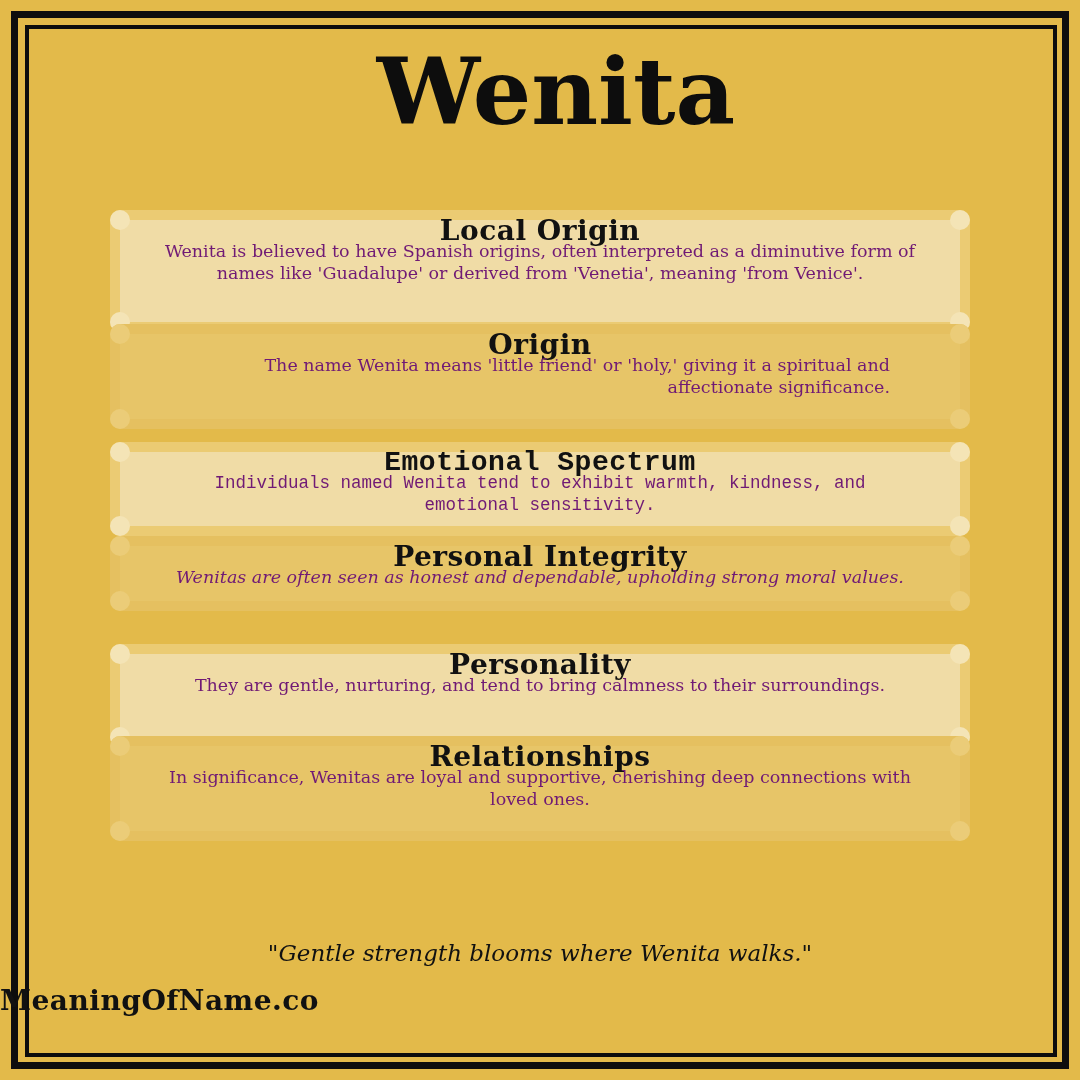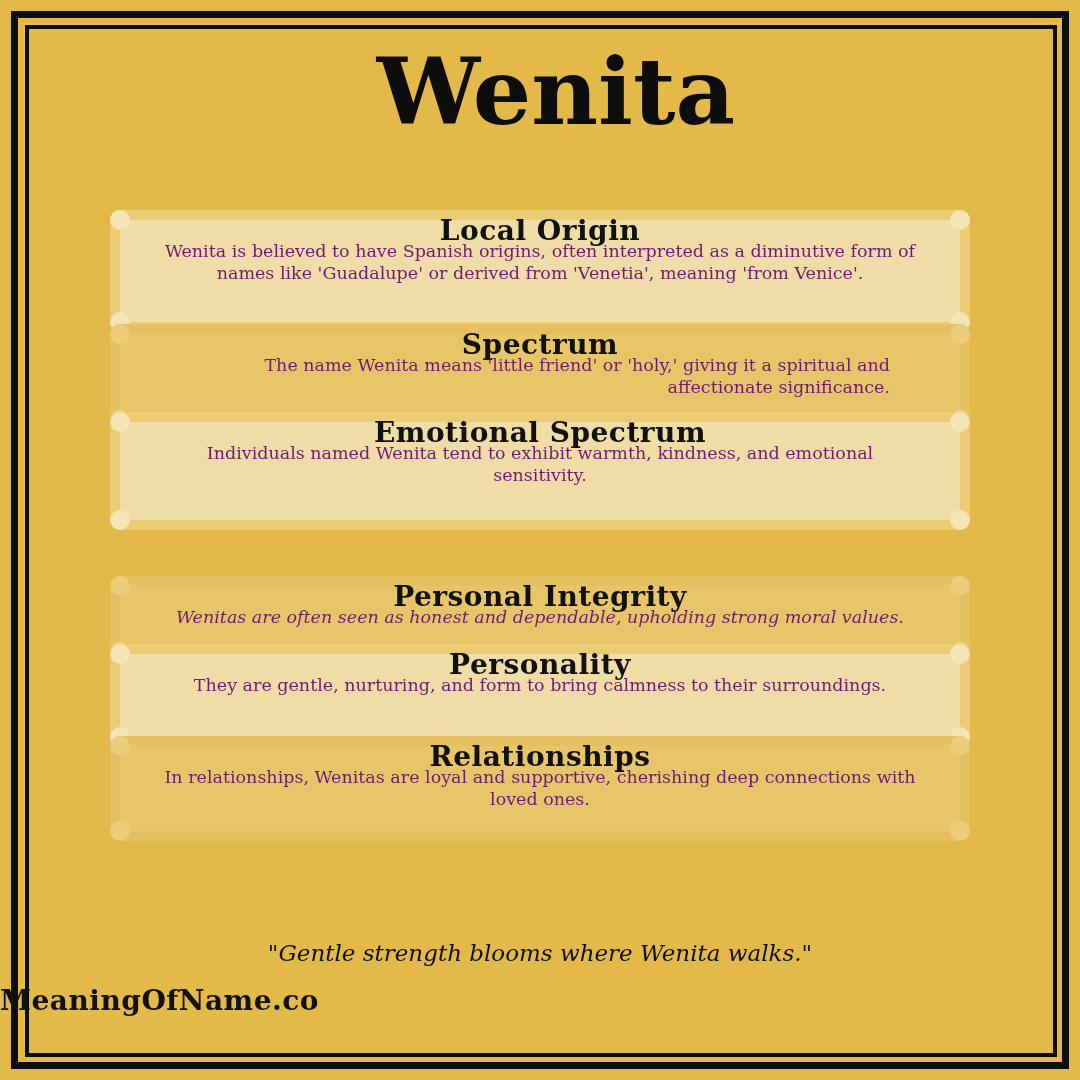--- a/index.html
+++ b/index.html
@@ -49,7 +49,7 @@
     <div class="dot tr"></div>
     <div class="dot bl"></div>
     <div class="dot br"></div>
-  <div class="heading">Spectrum</div>
+  <div class="heading">Origin</div>
   <div class="desc" style="left:68px;right:80px;text-align:right;">The name Wenita means 'little friend' or 'holy,' giving it a spiritual and affectionate significance.</div>
 </div>
 

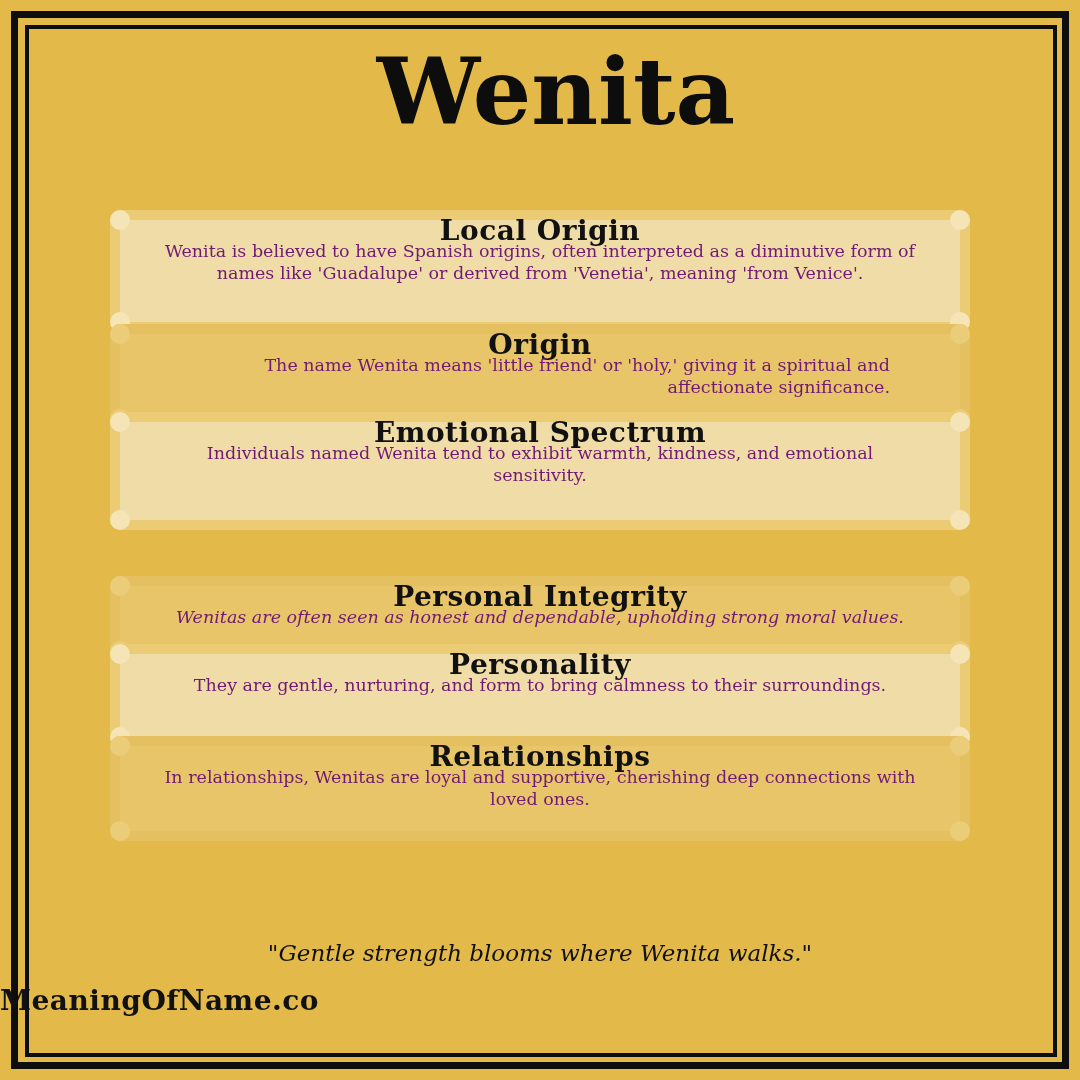--- a/index.html
+++ b/index.html
@@ -53,7 +53,7 @@
   <div class="desc" style="left:68px;right:80px;text-align:right;">The name Wenita means 'little friend' or 'holy,' giving it a spiritual and affectionate significance.</div>
 </div>
 
-<div class="card light" style="top:412px;height:118px;">
+<div class="card light" style="top:442px;height:94px;font-family:Liberation Mono, monospace;">
   <div class="frame"></div>
     <div class="body"></div>
   <div class="dot tl"></div>

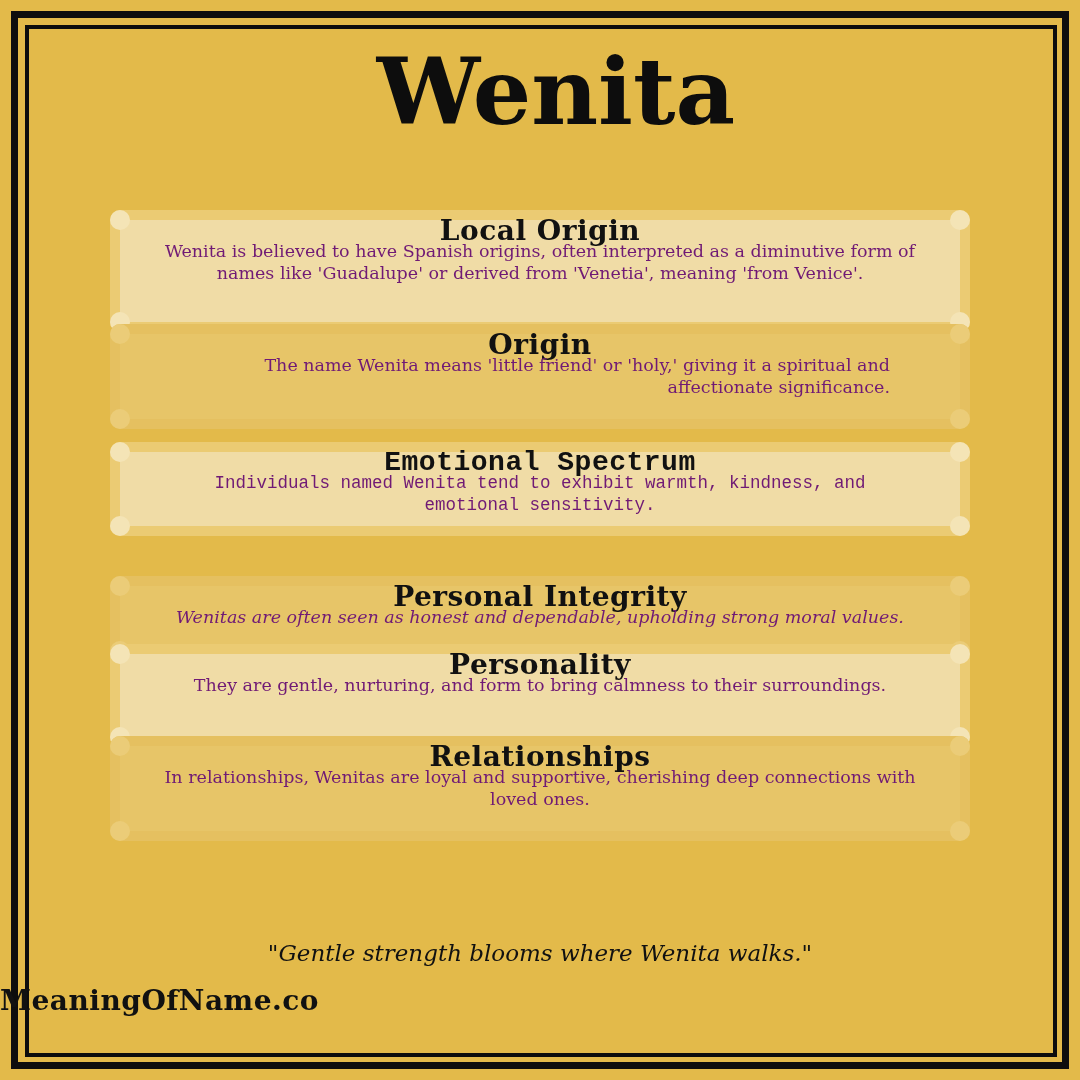--- a/index.html
+++ b/index.html
@@ -64,7 +64,7 @@
   <div class="desc" style="left:60px;right:60px;">Individuals named Wenita tend to exhibit warmth, kindness, and emotional sensitivity.</div>
 </div>
 
-<div class="card dark" style="top:576px;height:85px;border-radius:20px;">
+<div class="card dark" style="top:536px;height:75px;border-radius:20px;">
   <div class="frame"></div>
     <div class="body"></div>
   <div class="dot tl"></div>

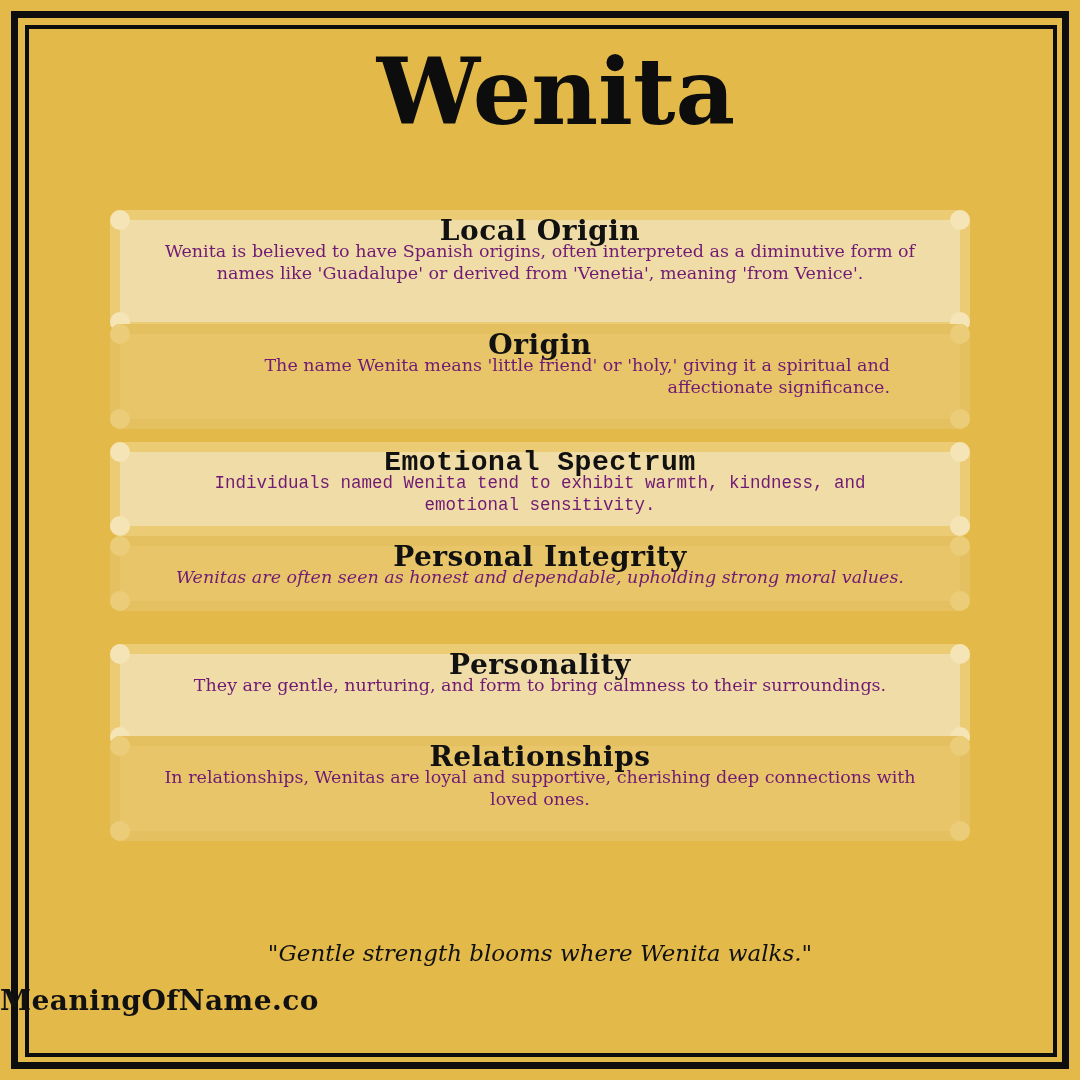--- a/index.html
+++ b/index.html
@@ -83,7 +83,7 @@
     <div class="dot bl"></div>
     <div class="dot br"></div>
   <div class="heading">Personality</div>
-  <div class="desc" style="left:20px;right:20px;">They are gentle, nurturing, and form to bring calmness to their surroundings.</div>
+  <div class="desc" style="left:20px;right:20px;">They are gentle, nurturing, and tend to bring calmness to their surroundings.</div>
 </div>
 
 <div class="card dark" style="top:736px;height:105px;">

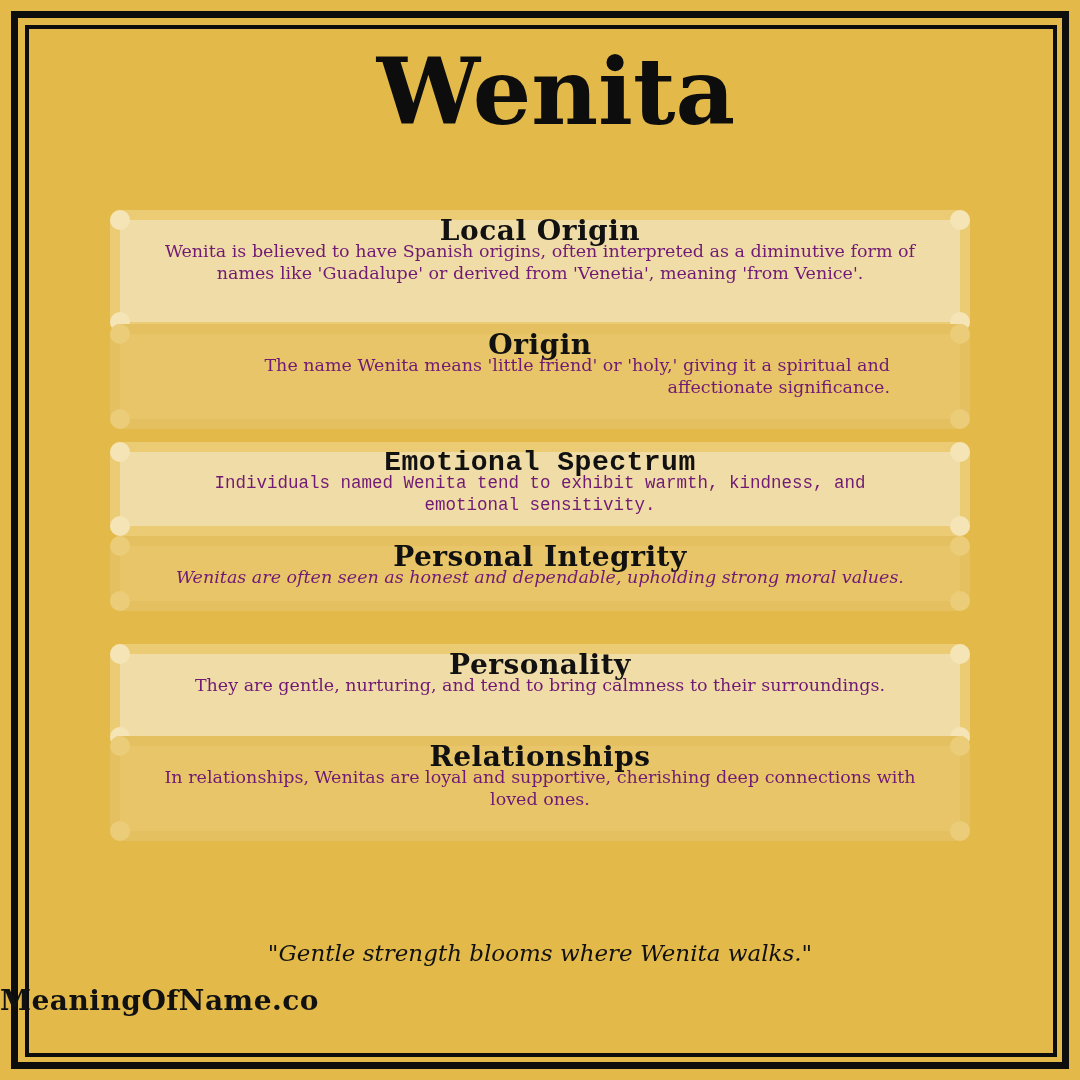--- a/index.html
+++ b/index.html
@@ -94,7 +94,7 @@
     <div class="dot bl"></div>
     <div class="dot br"></div>
   <div class="heading">Relationships</div>
-  <div class="desc" style="left:40px;right:40px;">In relationships, Wenitas are loyal and supportive, cherishing deep connections with loved ones.</div>
+  <div class="desc" style="left:40px;right:40px;">In significance, Wenitas are loyal and supportive, cherishing deep connections with loved ones.</div>
 </div>
 
 <div class="quote">"Gentle strength blooms where Wenita walks."</div>

